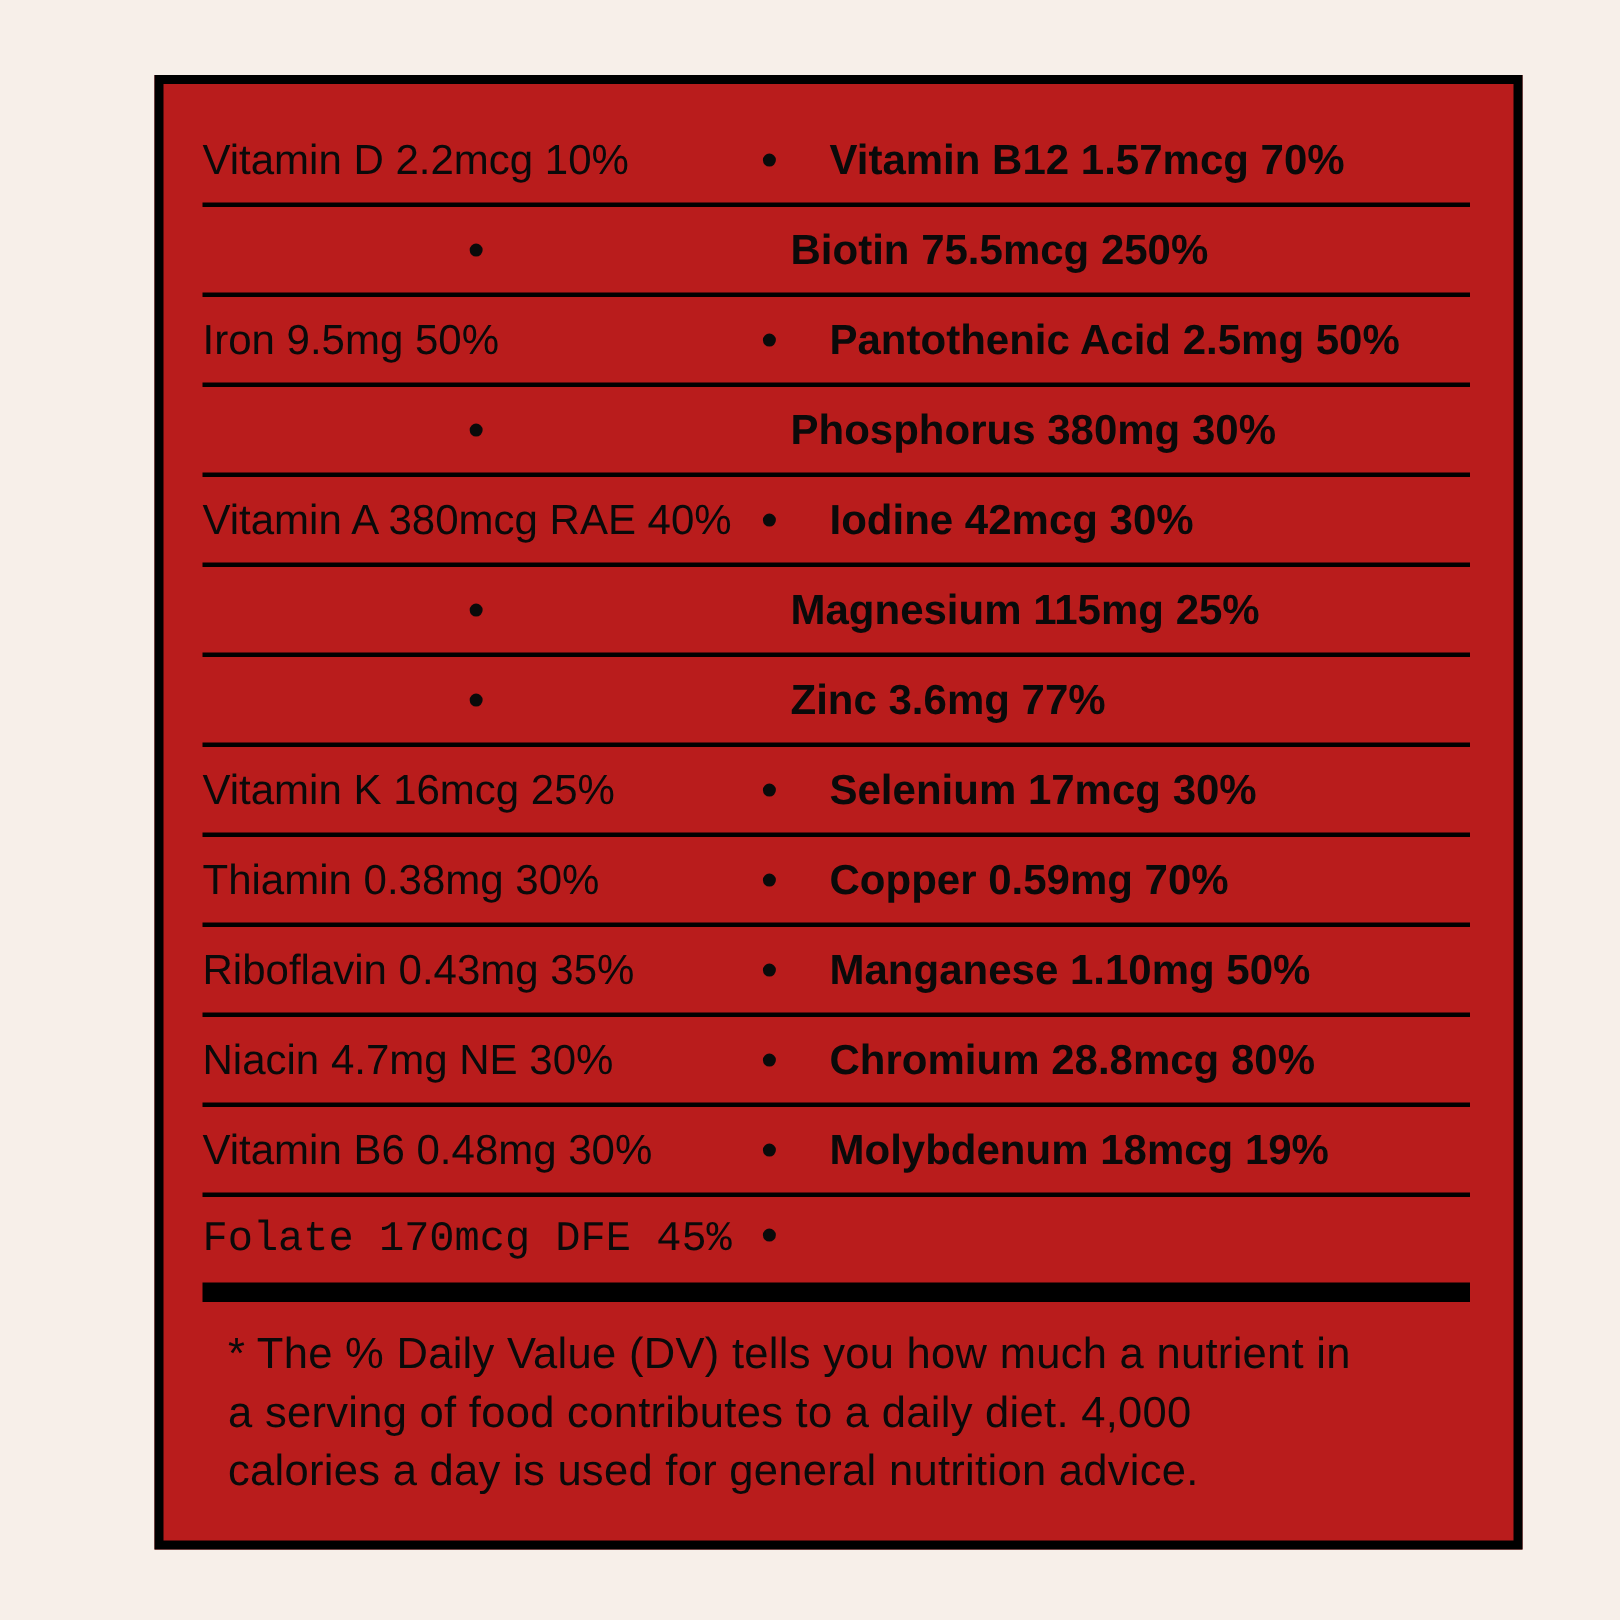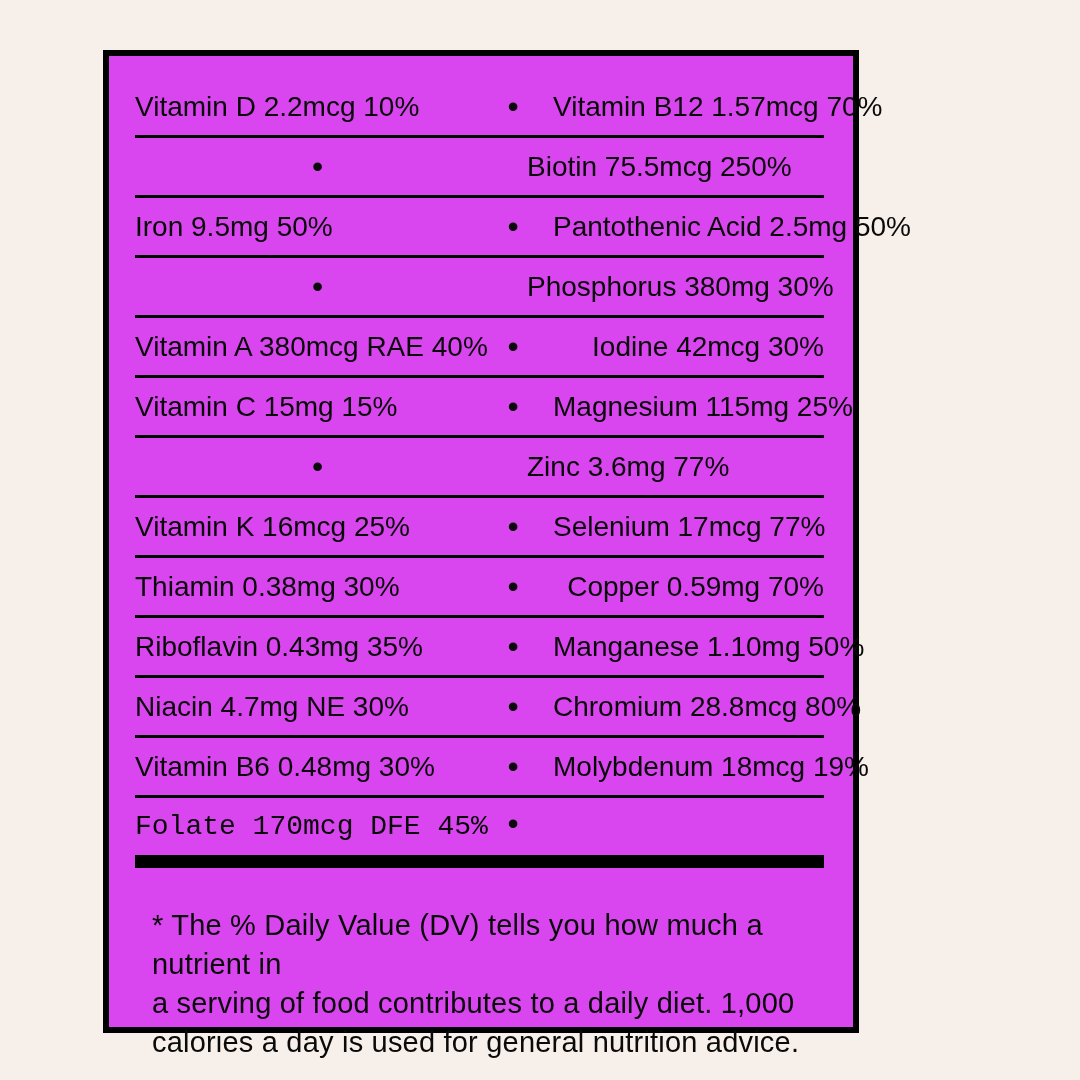--- a/index.html
+++ b/index.html
@@ -21,11 +21,11 @@
     position: absolute;
     left: 103px;
     top: 50px;
-    width: 756px;
+    width: 912px;
     height: 983px;
     box-sizing: border-box;
     border: 6px solid #000;
-    background: #d946ef;
+    background: #b91c1c;
   }
   .rows {
     box-sizing: border-box;

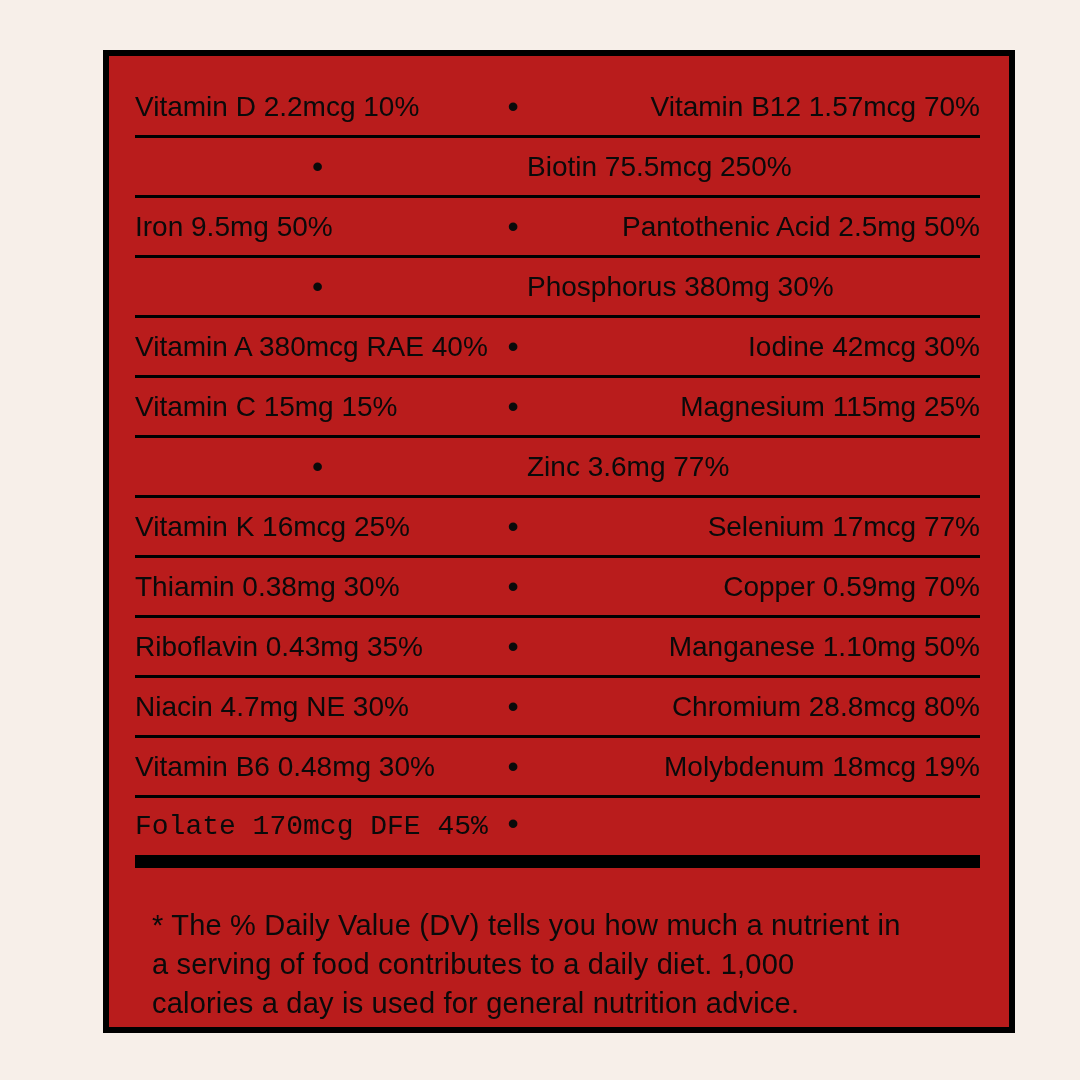--- a/index.html
+++ b/index.html
@@ -60,7 +60,8 @@
   }
   .cell-right {
     padding-left: 27px;
-    text-align: right;
+    text-align: left;
+    font-weight: bold;
   }
   .thick-bar {
     margin: 0 29px 0 26px;

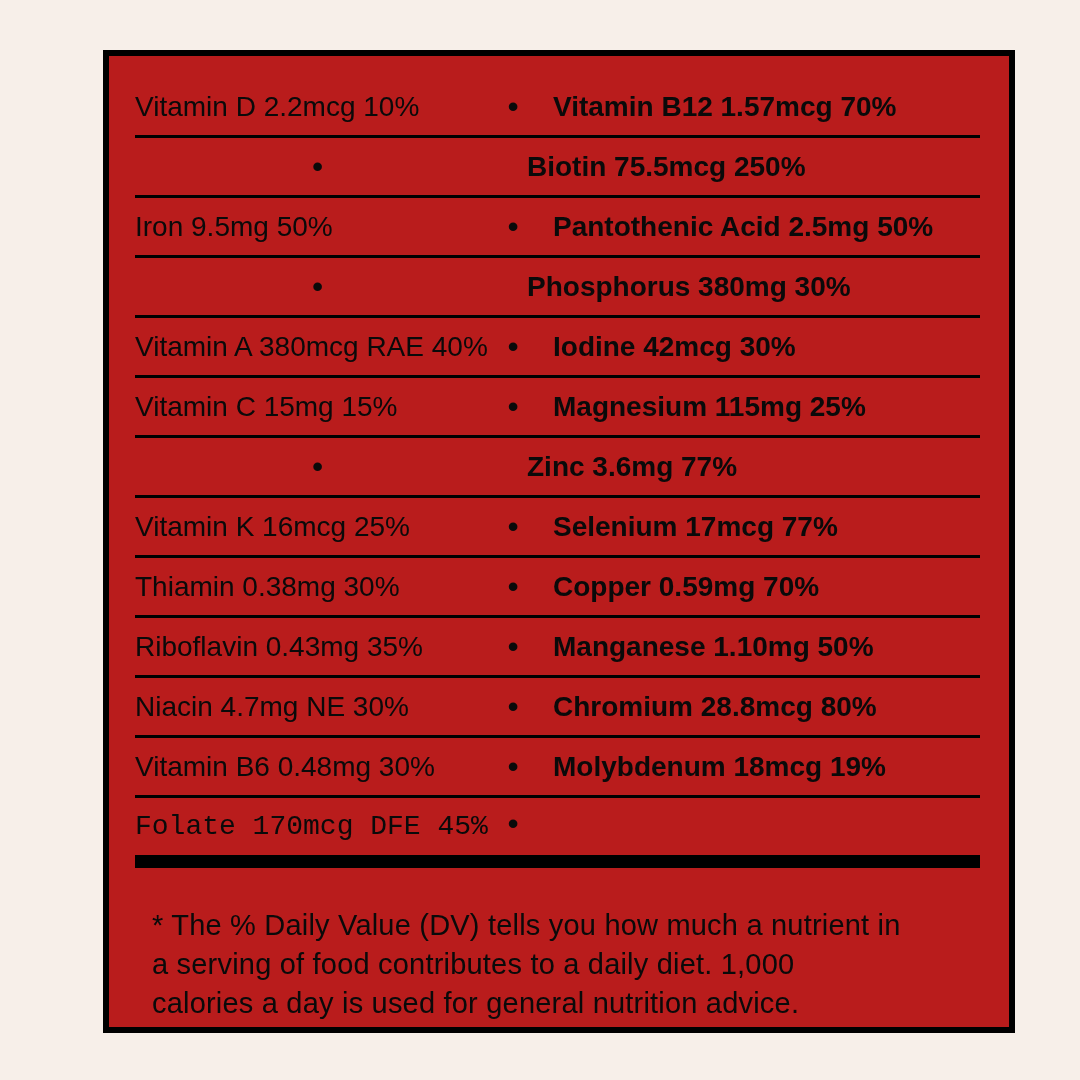--- a/index.html
+++ b/index.html
@@ -111,7 +111,6 @@
   </div>
 
   <div class="row">
-    <span class="cell-left">Vitamin C 15mg 15%</span>
     <span class="cell-bullet">•</span>
     <span class="cell-right">Magnesium 115mg 25%</span>
   </div>

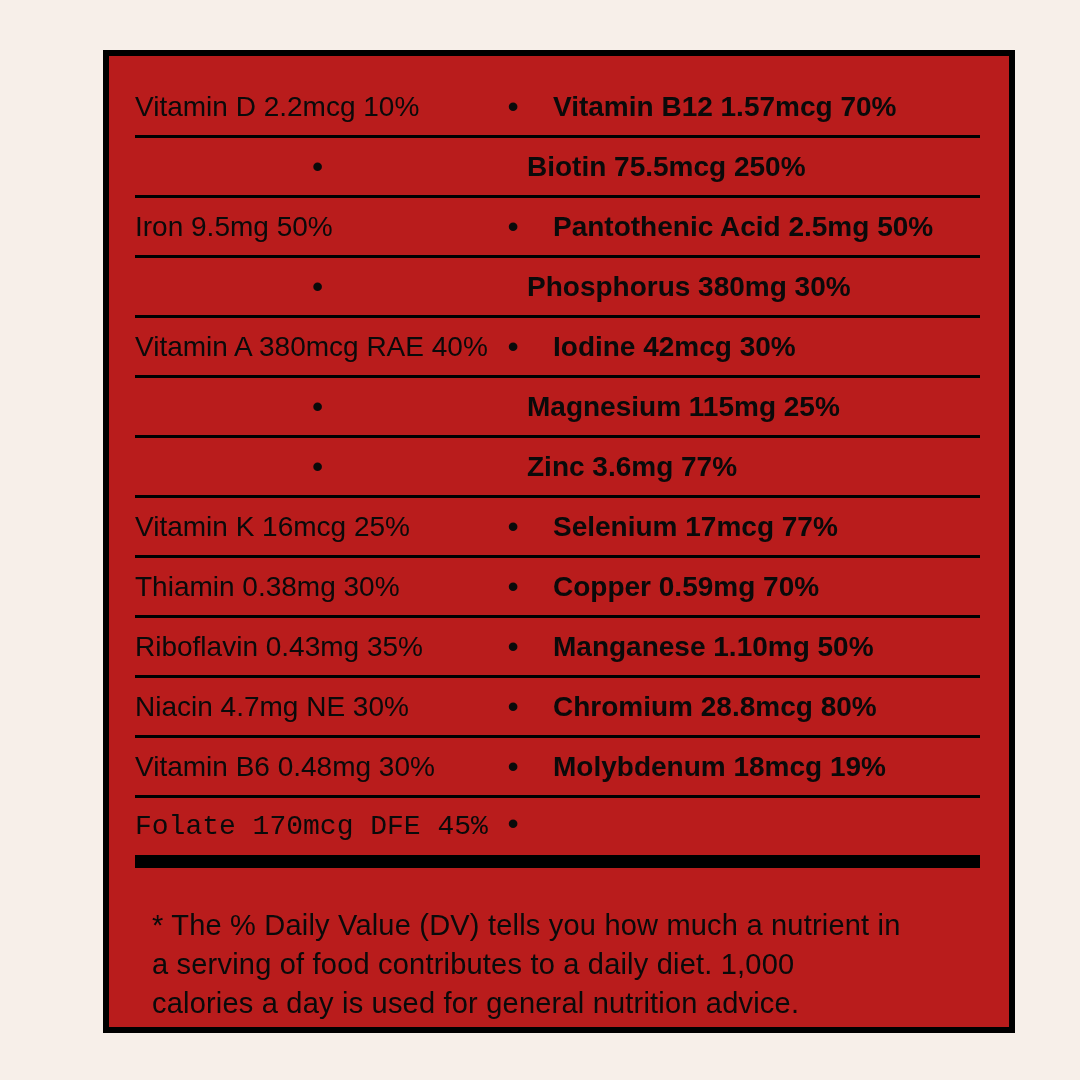--- a/index.html
+++ b/index.html
@@ -123,7 +123,7 @@
   <div class="row">
     <span class="cell-left">Vitamin K 16mcg 25%</span>
     <span class="cell-bullet">•</span>
-    <span class="cell-right">Selenium 17mcg 77%</span>
+    <span class="cell-right">Selenium 17mcg 30%</span>
   </div>
 
   <div class="row">

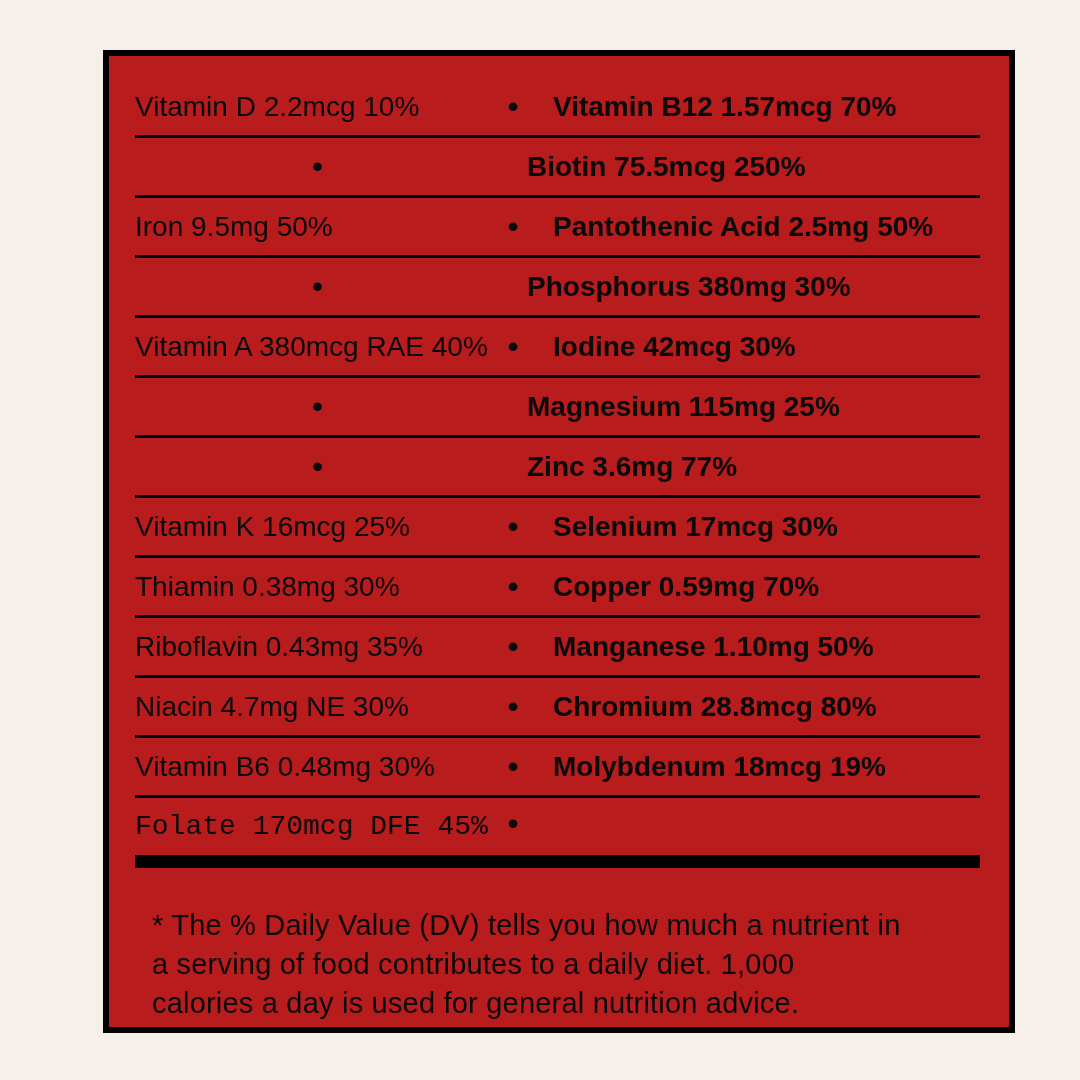--- a/index.html
+++ b/index.html
@@ -69,7 +69,7 @@
     background: #000;
   }
   .footnote {
-    margin: 38px 29px 0 43px;
+    margin: 16px 29px 0 43px;
     font-size: 29px;
     line-height: 39px;
     color: #0a0a0a;

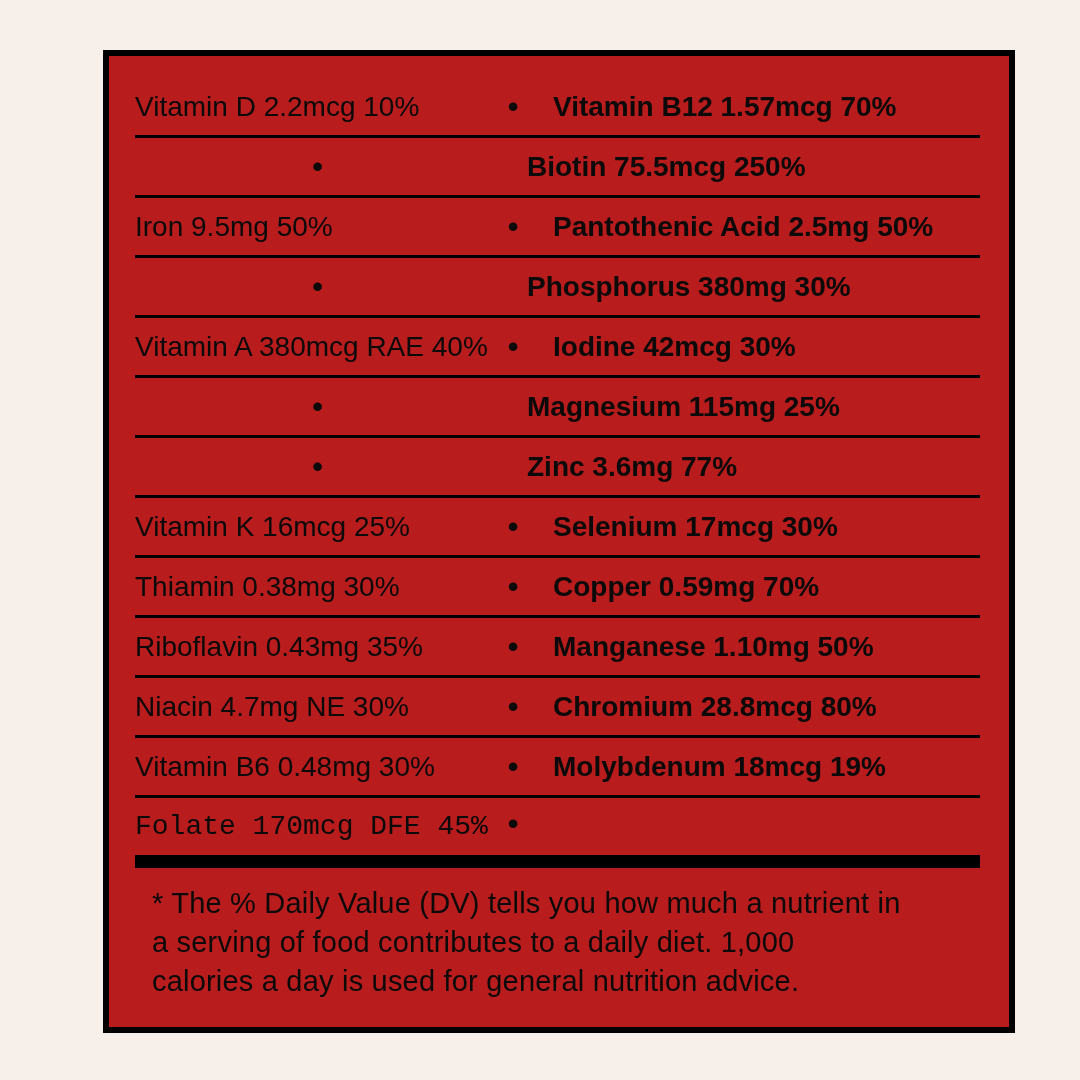--- a/index.html
+++ b/index.html
@@ -160,7 +160,7 @@
     <div class="footnote" id="footnote">
   <div>* The % Daily Value (DV) tells you how much a nutrient in</div>
 
-  <div>a serving of food contributes to a daily diet. 1,000</div>
+  <div>a serving of food contributes to a daily diet. 4,000</div>
 
   <div>calories a day is used for general nutrition advice.</div>
 </div>

